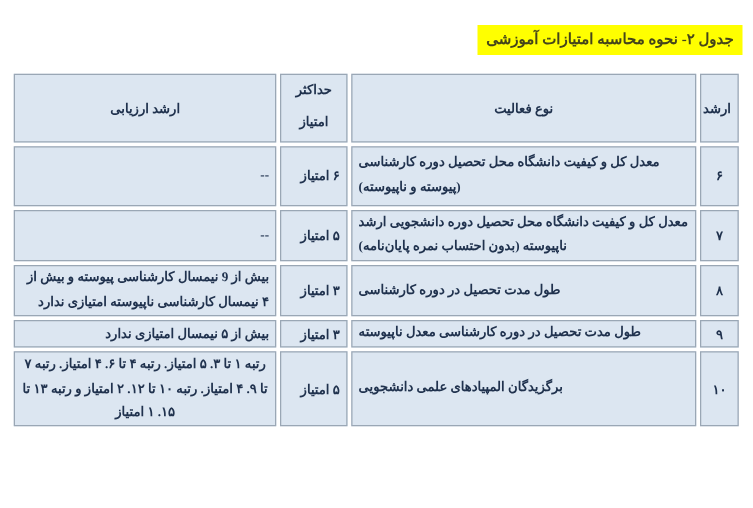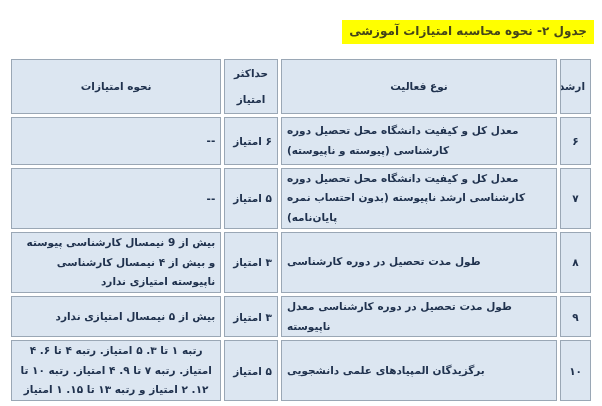--- a/index.html
+++ b/index.html
@@ -4,7 +4,7 @@
 <style>
   html,body{margin:0;padding:0;background:#ffffff;}
   body{width:602px;height:406px;overflow:hidden;font-family:"DejaVu Sans",sans-serif;}
-  .page{position:relative;width:602px;height:296px;direction:rtl;background:#ffffff;}
+  .page{position:relative;width:602px;height:296px;direction:rtl;background:#ffffff;font-family:Liberation Serif, serif;}
 
   .doc-title{
     position:absolute;top:20px;right:8px;

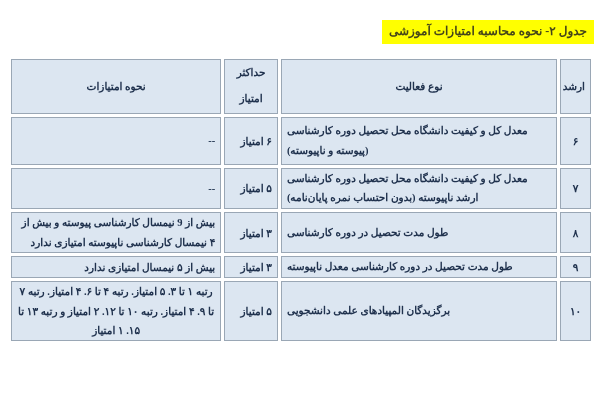--- a/index.html
+++ b/index.html
@@ -62,7 +62,7 @@
       <td class="head">ارشد</td>
       <td class="head">نوع فعالیت</td>
       <td class="head-score">حداکثر امتیاز</td>
-      <td class="head">نحوه امتیازات</td>
+      <td class="head">ارشد ارزیابی</td>
     </tr>
 
     <tr class="h-r0">

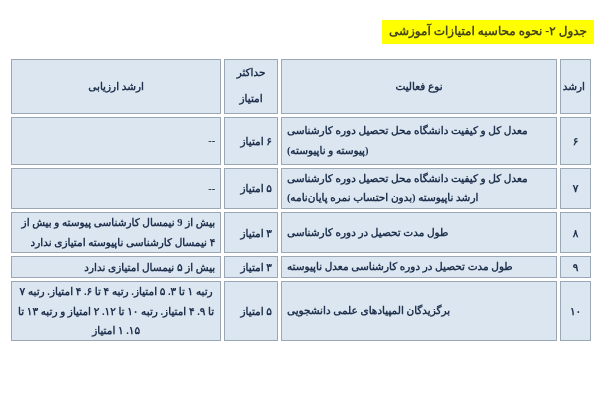--- a/index.html
+++ b/index.html
@@ -74,7 +74,7 @@
 
     <tr class="h-r1">
       <td class="num">۷</td>
-      <td class="act">معدل کل و کیفیت دانشگاه محل تحصیل دوره کارشناسی ارشد ناپیوسته (بدون احتساب نمره پایان‌نامه)</td>
+      <td class="act">معدل کل و کیفیت دانشگاه محل تحصیل دوره دانشجویی ارشد ناپیوسته (بدون احتساب نمره پایان‌نامه)</td>
       <td class="score">۵ امتیاز</td>
       <td class="eval">--</td>
     </tr>

